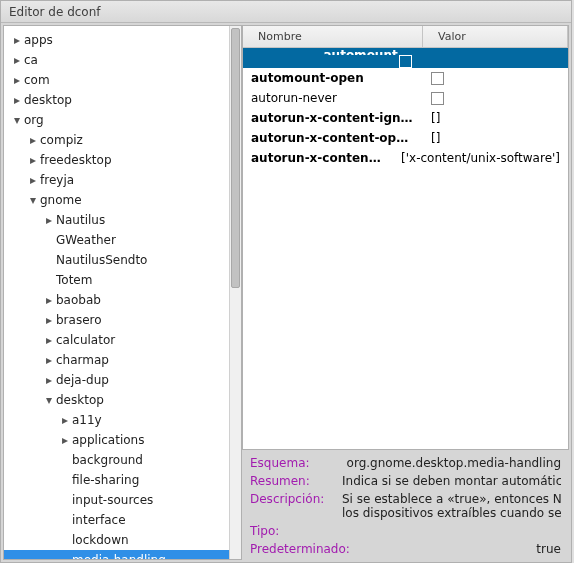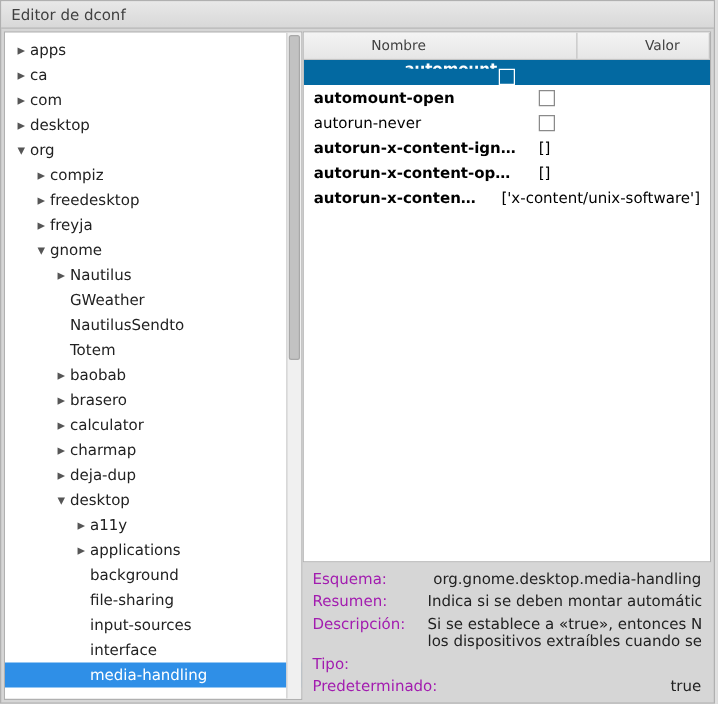--- a/index.html
+++ b/index.html
@@ -27,7 +27,7 @@
 
   
   .thead { display: flex; height: 22px; background: linear-gradient(#f4f4f4,#e6e6e6); border-bottom: 1px solid #c4c4c4; color: #404040; }
-  .th { padding: 4px 15px; border-right: 1px solid #c4c4c4; font-size: 11px; margin-left: 39px; }
+  .th { padding: 4px 15px; border-right: 1px solid #c4c4c4; font-size: 11px; }
   .th1 { width: 180px; }
   .th2 { flex: 1; }
   .tbody { flex: 1; overflow: hidden; }

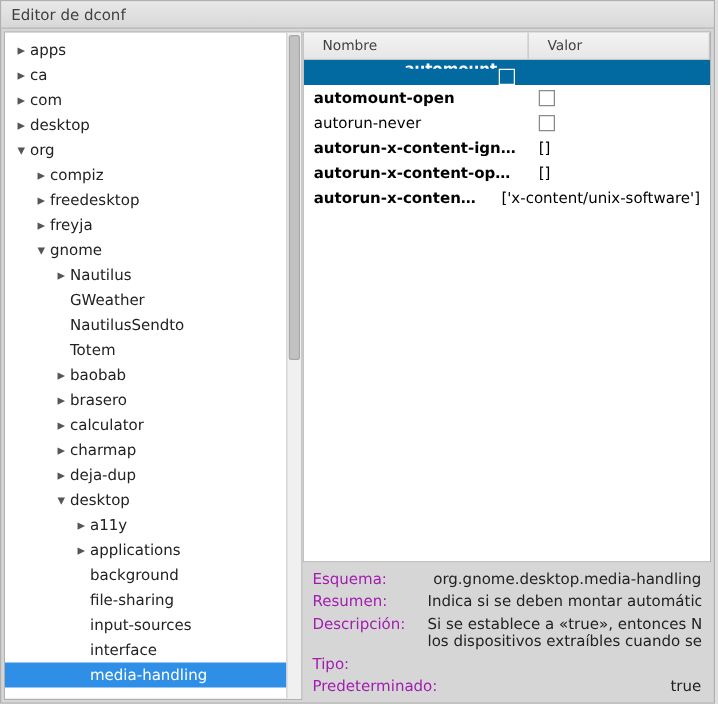--- a/index.html
+++ b/index.html
@@ -155,6 +155,10 @@
             <span class="tw"></span>
             <span class="lbl">interface</span>
           </div>
+          <div class="node ind4">
+            <span class="tw"></span>
+            <span class="lbl">lockdown</span>
+          </div>
           <div class="node ind4 sel">
             <span class="tw"></span>
             <span class="lbl">media-handling</span>

